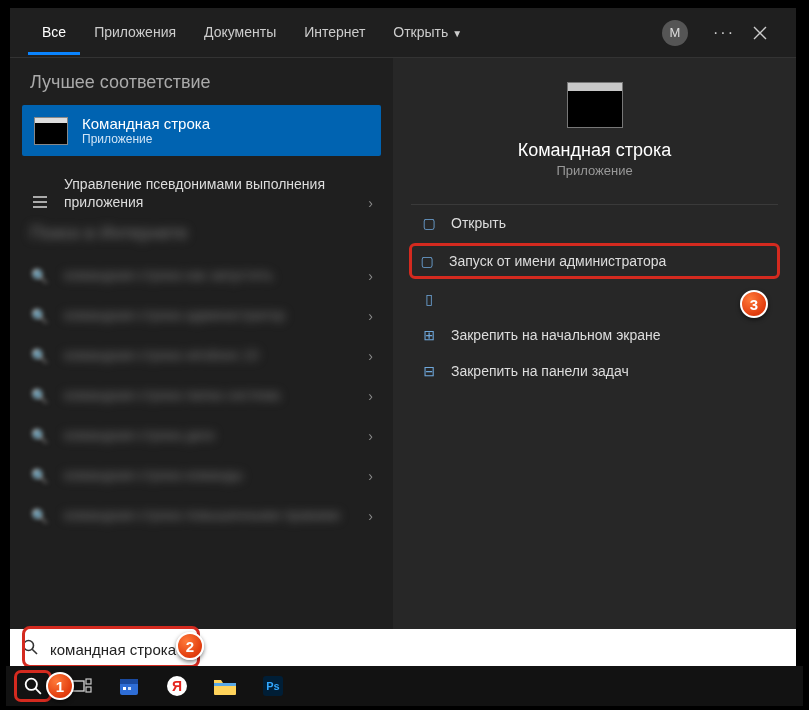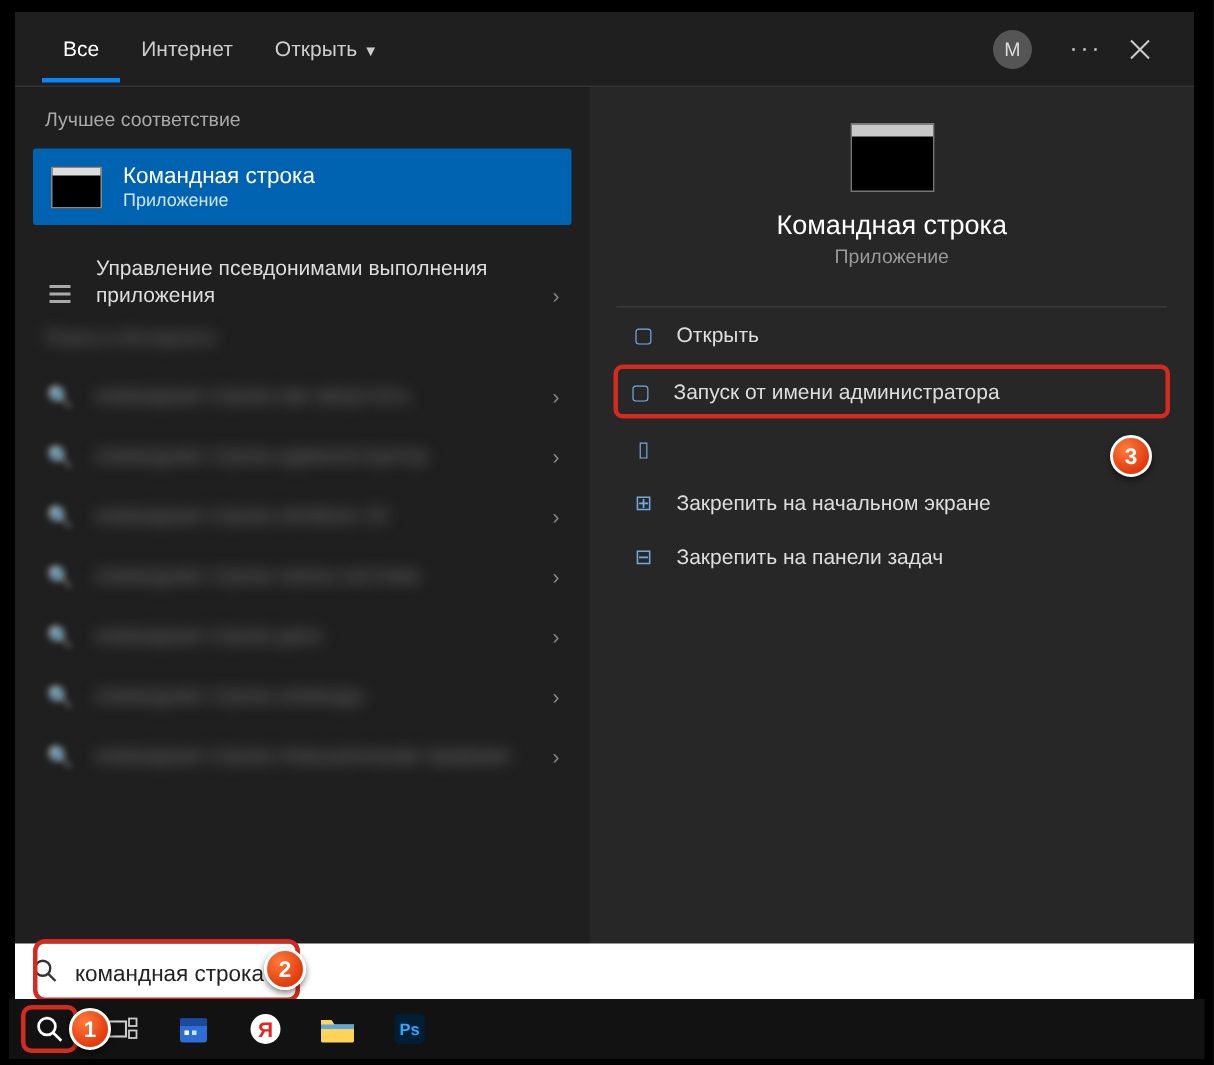--- a/index.html
+++ b/index.html
@@ -243,6 +243,7 @@
 <div class="window">
   <div class="header">
     <div class="tab active">Все</div>
+    <div class="tab">Приложения</div>
     <div class="tab">Интернет</div>
     <div class="tab"><span>Открыть</span><span class="chev">▼</span></div>
     <div class="header-spacer"></div>

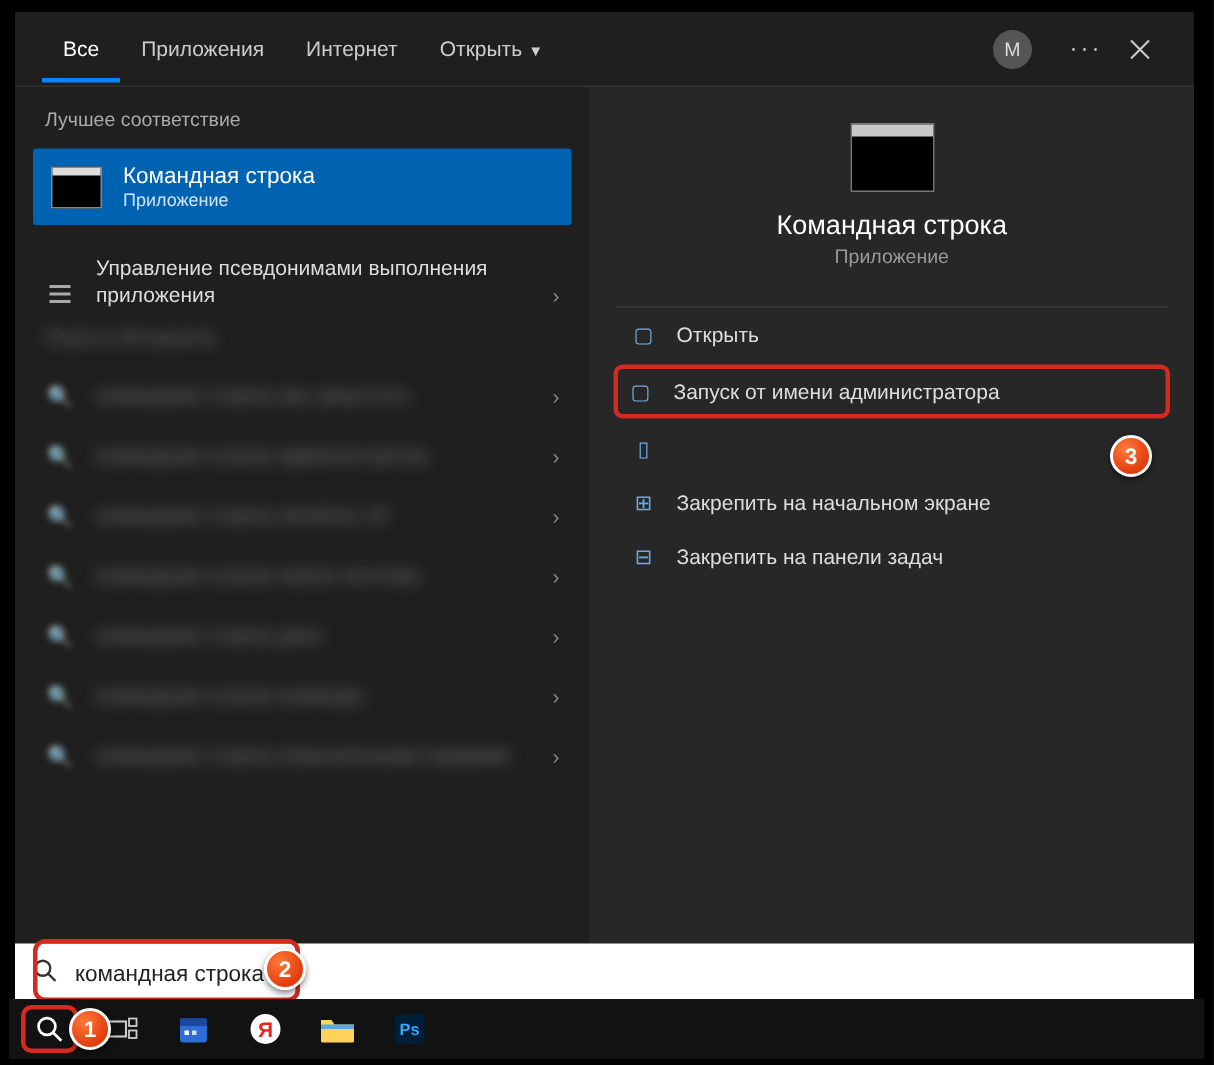--- a/index.html
+++ b/index.html
@@ -244,6 +244,7 @@
   <div class="header">
     <div class="tab active">Все</div>
     <div class="tab">Приложения</div>
+    <div class="tab">Документы</div>
     <div class="tab">Интернет</div>
     <div class="tab"><span>Открыть</span><span class="chev">▼</span></div>
     <div class="header-spacer"></div>

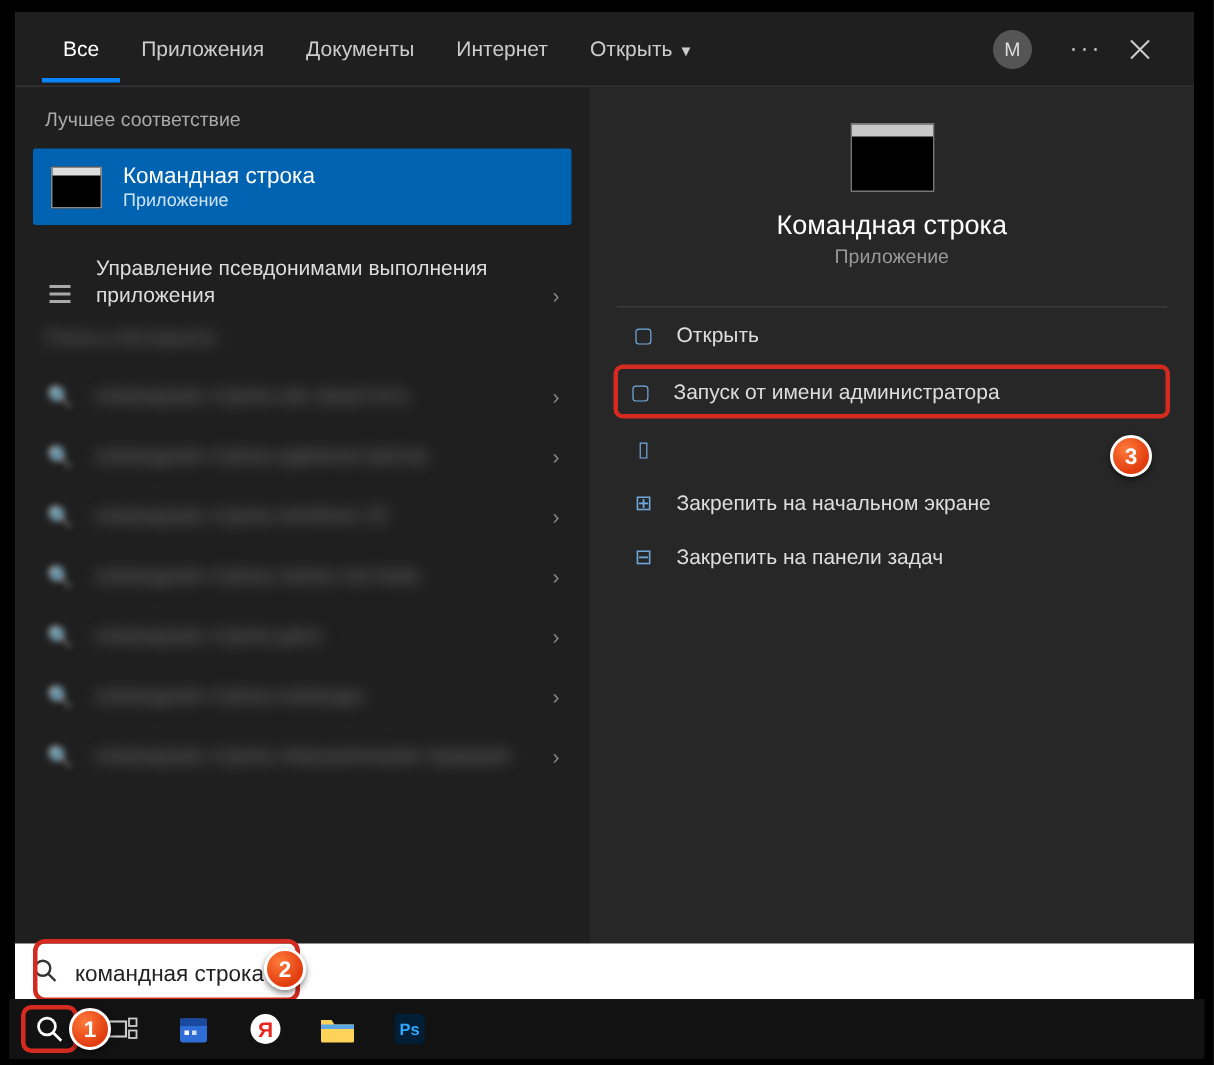--- a/index.html
+++ b/index.html
@@ -78,7 +78,7 @@
 }
 
 .section-label {
-  font-size: 13px;
+  font-size: 18px;
   color: #aaa;
   padding: 4px 20px 8px;
 }

